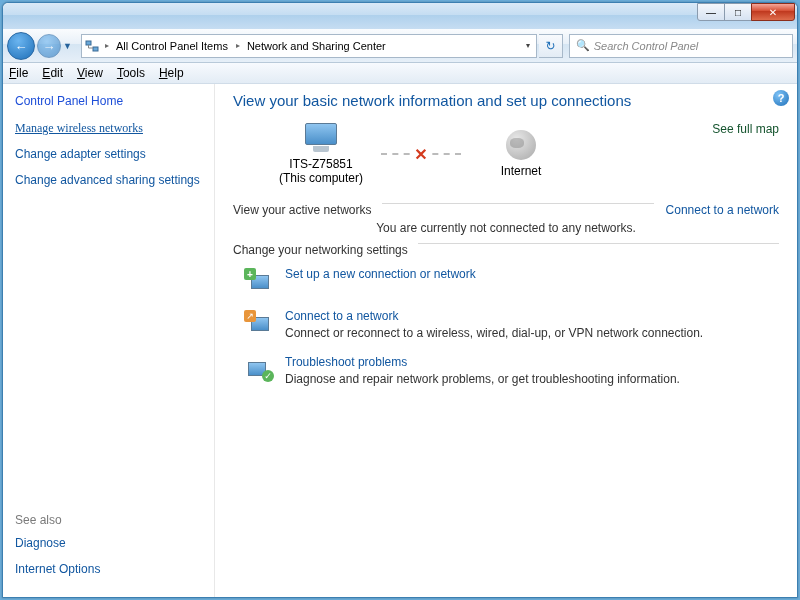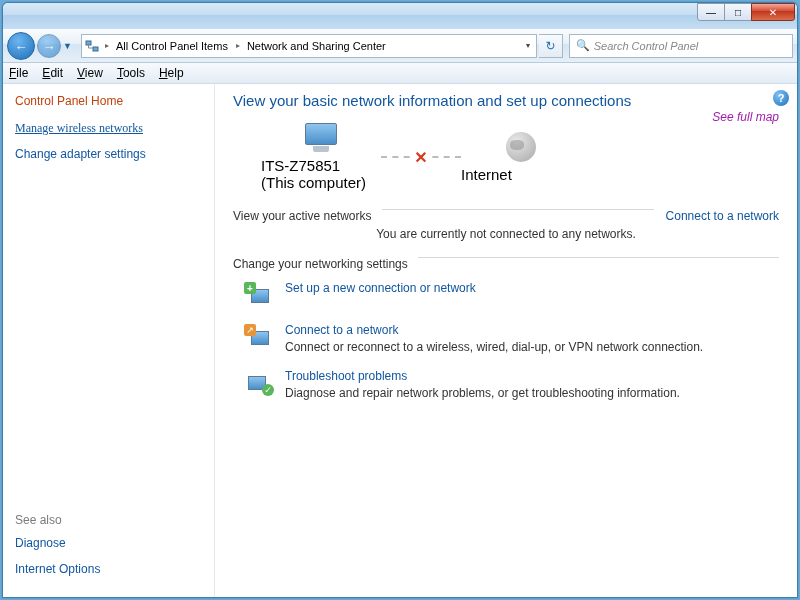--- a/index.html
+++ b/index.html
@@ -27,7 +27,7 @@
 .menubar .accel { text-decoration: underline; }
 .content { display: flex; height: 513px; }
 .sidebar { width: 212px; background: #fff; padding: 10px 12px; font-size: 12px; display: flex; flex-direction: column; border-right: 1px solid #e8e8e8; }
-.sidebar .home-link { color: #c2410c; margin-bottom: 12px; }
+.sidebar .home-link { color: #1d4ed8; margin-bottom: 12px; }
 .sidebar-link { color: #1257a0; margin-bottom: 10px; cursor: pointer; line-height: 1.35; }
 .sidebar-link.active { text-decoration: underline; font-family: Liberation Serif, serif; }
 .see-also { margin-top: auto; }

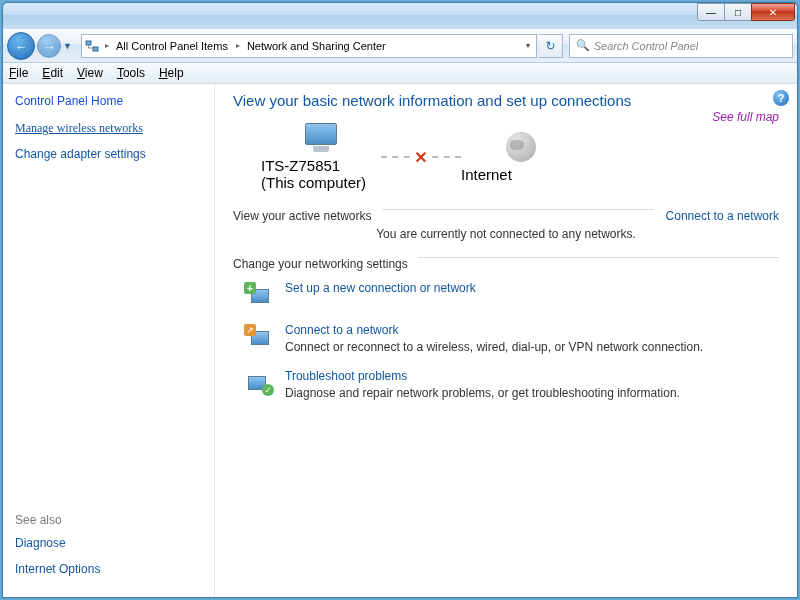--- a/index.html
+++ b/index.html
@@ -35,7 +35,7 @@
 .main { flex: 1; padding: 8px 18px 12px 18px; font-size: 12px; position: relative; overflow-y: auto; }
 .help-icon { position: absolute; top: 6px; right: 8px; width: 16px; height: 16px; border-radius: 50%; background: radial-gradient(circle at 35% 30%, #7ec3f7, #1e6fb8); color: #fff; font-size: 11px; font-weight: bold; display: flex; align-items: center; justify-content: center; }
 .page-title { color: #1257a0; font-size: 15px; font-weight: normal; margin-bottom: 14px; }
-.map-link { position: absolute; top: 26px; right: 18px; color: #a21caf; cursor: pointer; font-size: 12px; font-style: italic; }
+.map-link { position: absolute; top: 38px; right: 18px; color: #14532d; cursor: pointer; font-size: 12px; }
 .net-diagram { display: flex; align-items: center; gap: 0; margin-left: 28px; margin-bottom: 18px; }
 .net-node { text-align: left; font-size: 15px; width: 120px; }
 .net-node .ic { width: 40px; height: 32px; margin: 0 auto 2px; }

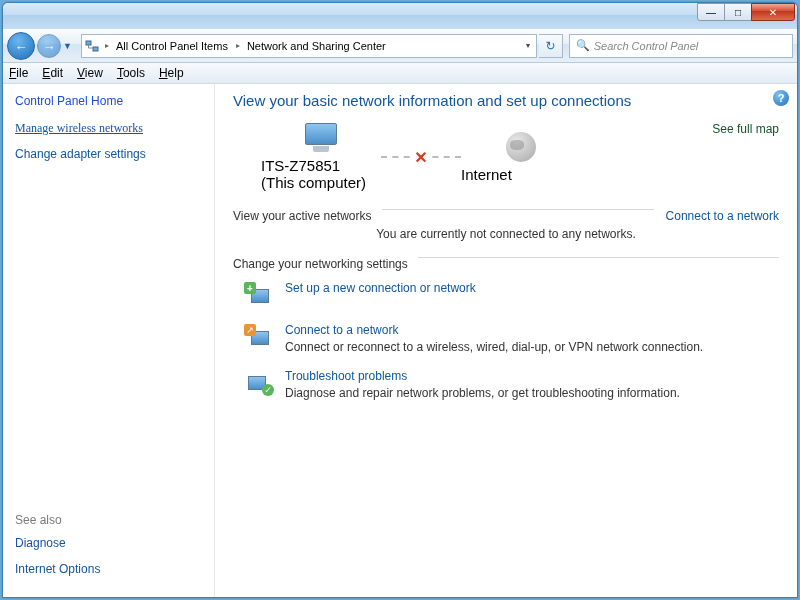--- a/index.html
+++ b/index.html
@@ -37,7 +37,7 @@
 .page-title { color: #1257a0; font-size: 15px; font-weight: normal; margin-bottom: 14px; }
 .map-link { position: absolute; top: 38px; right: 18px; color: #14532d; cursor: pointer; font-size: 12px; }
 .net-diagram { display: flex; align-items: center; gap: 0; margin-left: 28px; margin-bottom: 18px; }
-.net-node { text-align: left; font-size: 15px; width: 120px; }
+.net-node { text-align: center; font-size: 12px; width: 120px; }
 .net-node .ic { width: 40px; height: 32px; margin: 0 auto 2px; }
 .comp-ic { position: relative; }
 .comp-ic .mon { width: 32px; height: 22px; background: linear-gradient(to bottom, #8fc5f0, #4a8fc9); border: 1px solid #5a7a96; border-radius: 2px; margin: 0 auto; }

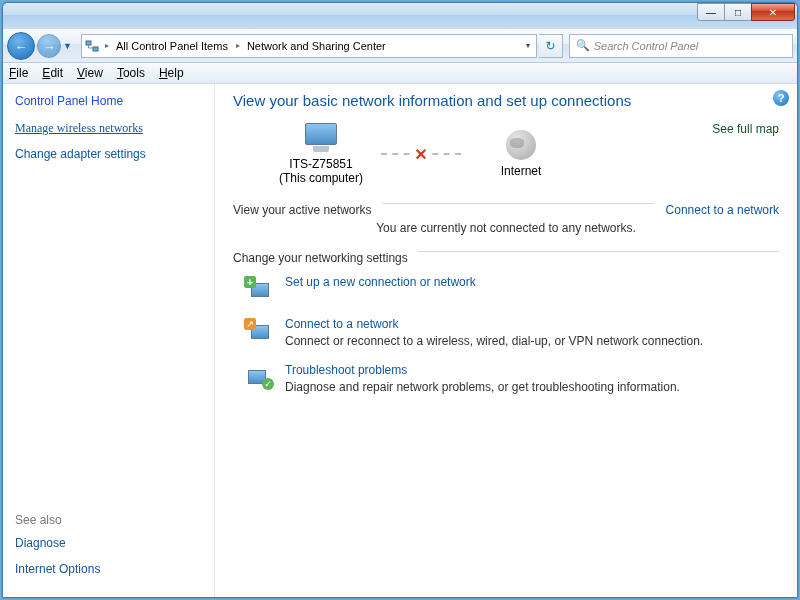--- a/index.html
+++ b/index.html
@@ -121,6 +121,7 @@
       <div class="home-link">Control Panel Home</div>
       <div class="sidebar-link active">Manage wireless networks</div>
       <div class="sidebar-link">Change adapter settings</div>
+      <div class="sidebar-link">Change advanced sharing settings</div>
       <div class="see-also">
         <div class="see-also-hdr">See also</div>
         <div class="sidebar-link">Diagnose</div>

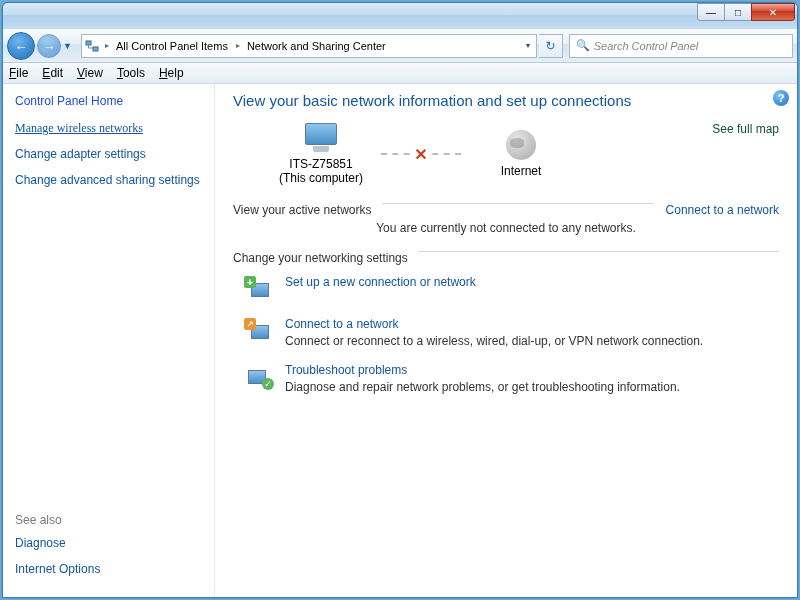--- a/index.html
+++ b/index.html
@@ -51,7 +51,7 @@
 .section-hdr .lbl { color: #333; margin-right: 10px; }
 .section-hdr .rule { flex: 1; border-top: 1px solid #d8d8d8; }
 .section-hdr .rt-link { color: #1257a0; margin-left: 12px; cursor: pointer; }
-.no-conn { text-align: center; color: #333; margin-bottom: 16px; margin-top: 4px; }
+.no-conn { text-align: center; color: #333; margin-bottom: 8px; margin-top: 4px; }
 .opt-list { }
 .opt { display: flex; align-items: flex-start; margin: 10px 4px 14px 12px; gap: 12px; }
 .opt-ic { width: 28px; height: 28px; flex-shrink: 0; display: flex; align-items: center; justify-content: center; font-size: 18px; }

